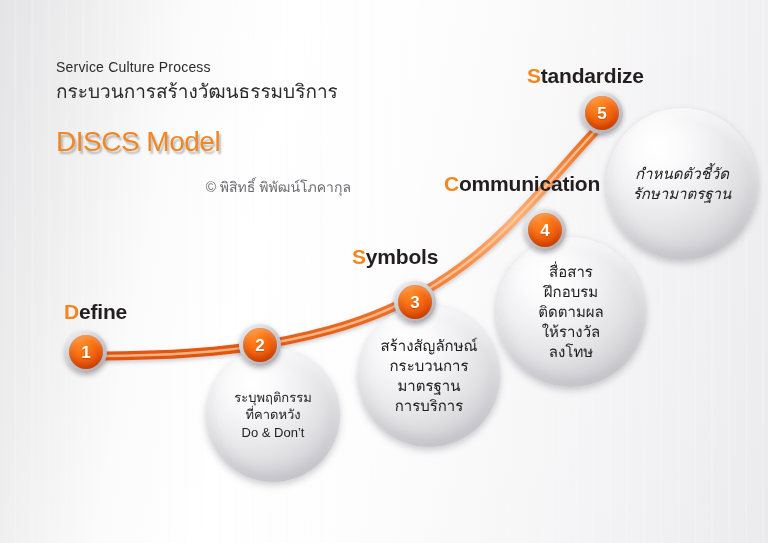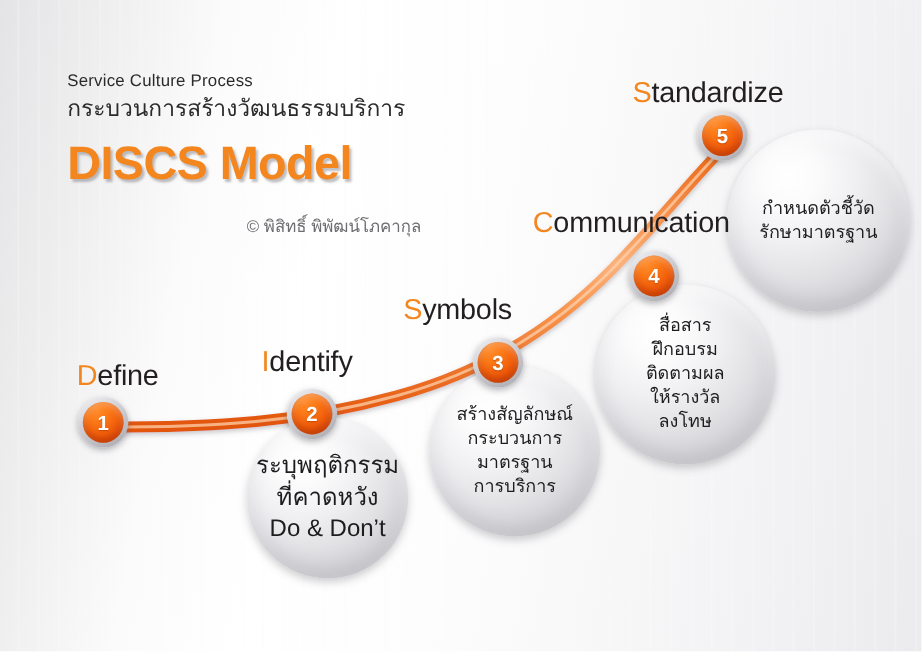--- a/index.html
+++ b/index.html
@@ -97,8 +97,8 @@
   .step-label {
     position: absolute;
     z-index: 9;
-    font-size: 24px;
-    font-weight: normal;
+    font-size: 21px;
+    font-weight: bold;
     color: #231f20;
     white-space: nowrap;
     letter-spacing: -.2px;

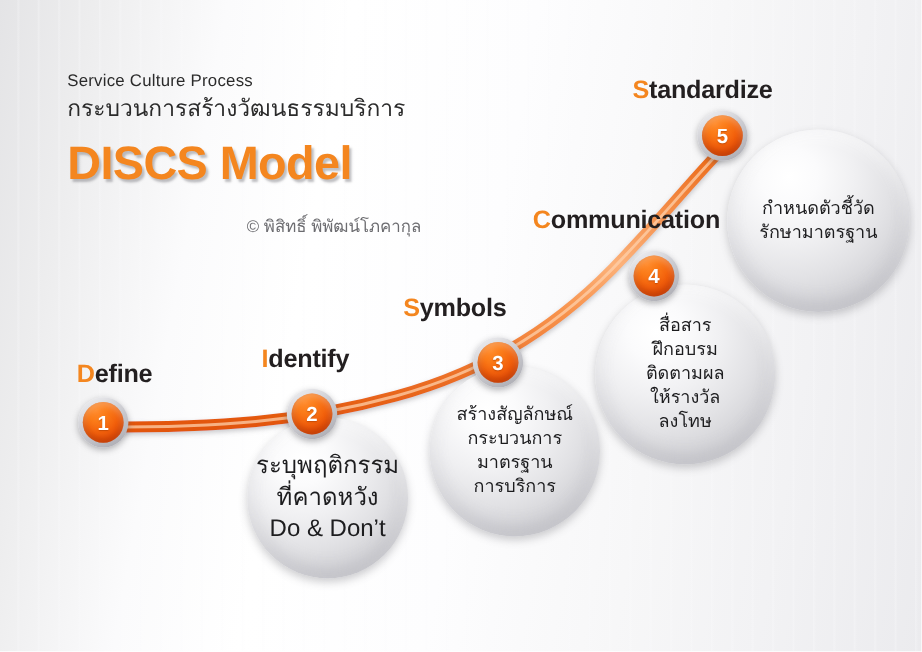--- a/index.html
+++ b/index.html
@@ -76,12 +76,12 @@
     margin-top: 1px;
   }
   .heading .brand {
-    font-size: 39px;
-    font-weight: bold;
+    font-size: 28px;
+    font-weight: normal;
     color: #f4861f;
     letter-spacing: -.5px;
     white-space: nowrap;
-    margin-top: 9px;
+    margin-top: 20px;
     text-shadow: 2px 3px 2px rgba(120,120,125,.48);
   }
   .heading .credit {

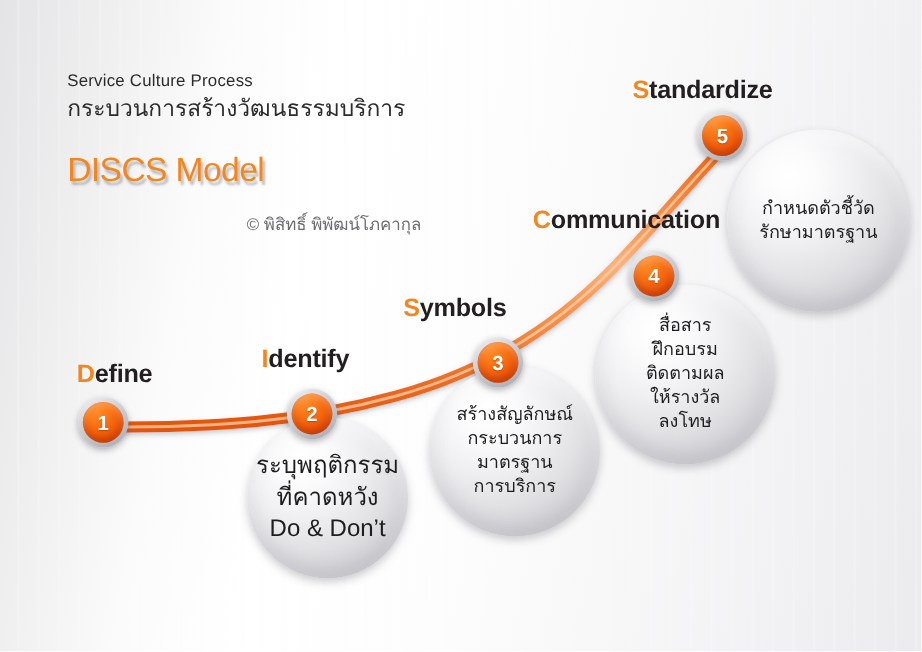--- a/index.html
+++ b/index.html
@@ -259,7 +259,7 @@
       <span class="cap">S</span><span>tandardize</span>
     </div>
     <div class="bubble" style="left:606px; top:108px; width:152px; height:152px;">
-      <div class="bubble-text" style="font-size:15px;">กำหนดตัวชี้วัด
+      <div class="bubble-text" style="font-size:15px;font-style:italic;">กำหนดตัวชี้วัด
 รักษามาตรฐาน</div>
     </div>
     <div class="badge" style="left:581px; top:92px;">

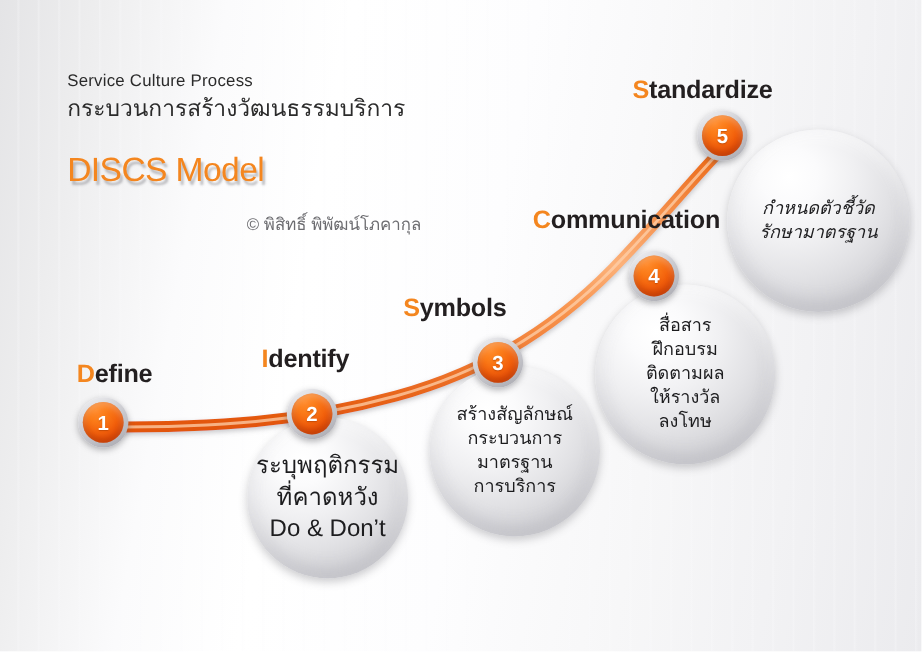--- a/index.html
+++ b/index.html
@@ -228,7 +228,7 @@
       <div class="badge-core">2</div>
     </div>
 
-    <div class="step-label" style="left:336px; top:245px;text-align:center;">
+    <div class="step-label" style="left:352px; top:245px;text-align:center;">
       <span class="cap">S</span><span>ymbols</span>
     </div>
     <div class="bubble" style="left:358px; top:305px; width:142px; height:142px;text-align:center;">

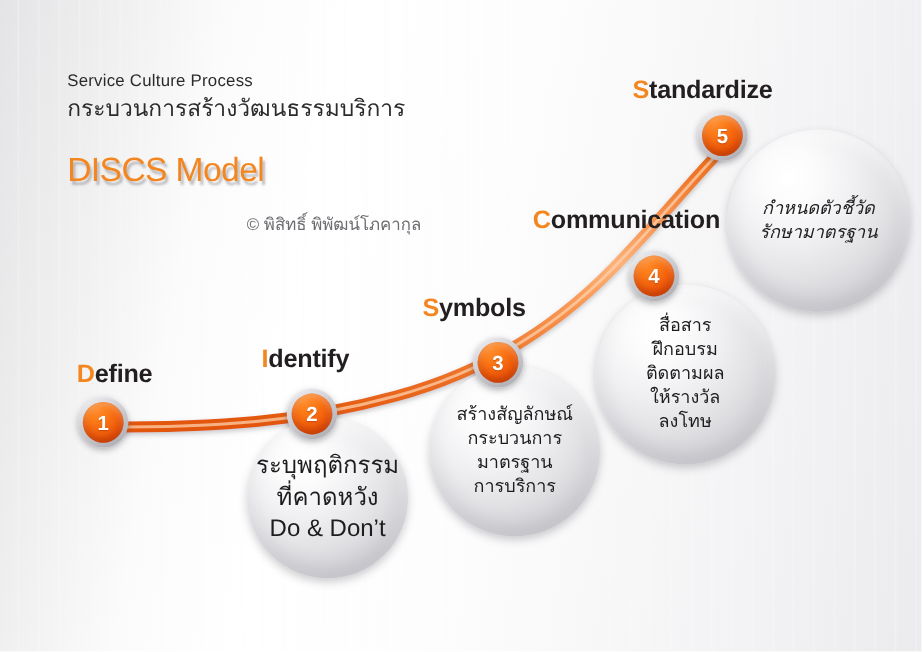--- a/index.html
+++ b/index.html
@@ -216,9 +216,6 @@
       <div class="badge-core">1</div>
     </div>
 
-    <div class="step-label" style="left:218px; top:288px;">
-      <span class="cap">I</span><span>dentify</span>
-    </div>
     <div class="bubble" style="left:206px; top:348px; width:134px; height:134px;">
       <div class="bubble-text" style="font-size:20px;">ระบุพฤติกรรม
 ที่คาดหวัง

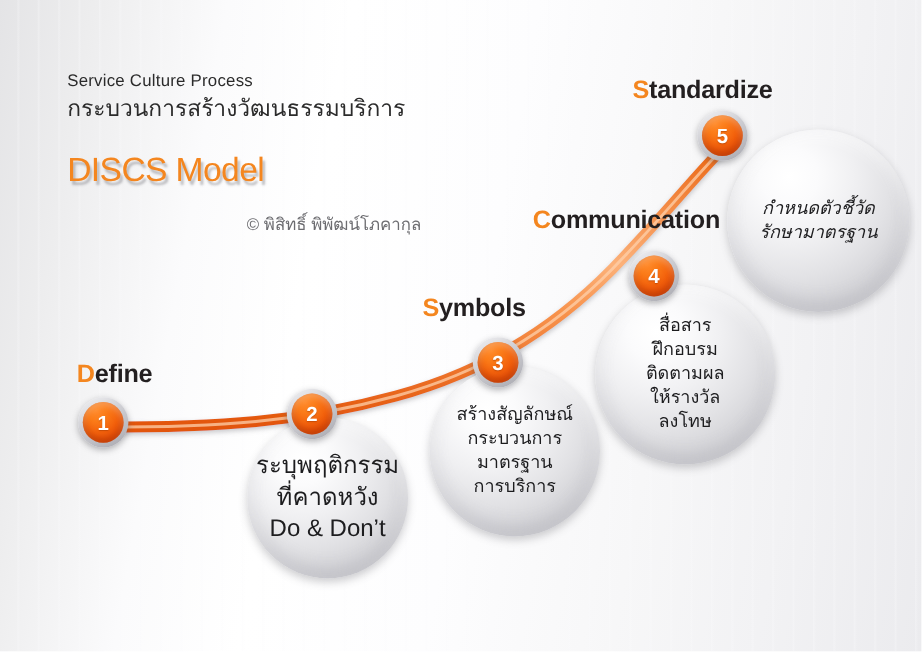--- a/index.html
+++ b/index.html
@@ -217,7 +217,7 @@
     </div>
 
     <div class="bubble" style="left:206px; top:348px; width:134px; height:134px;">
-      <div class="bubble-text" style="font-size:20px;">ระบุพฤติกรรม
+      <div class="bubble-text" style="font-size:13px;">ระบุพฤติกรรม
 ที่คาดหวัง
 Do &amp; Don’t</div>
     </div>

